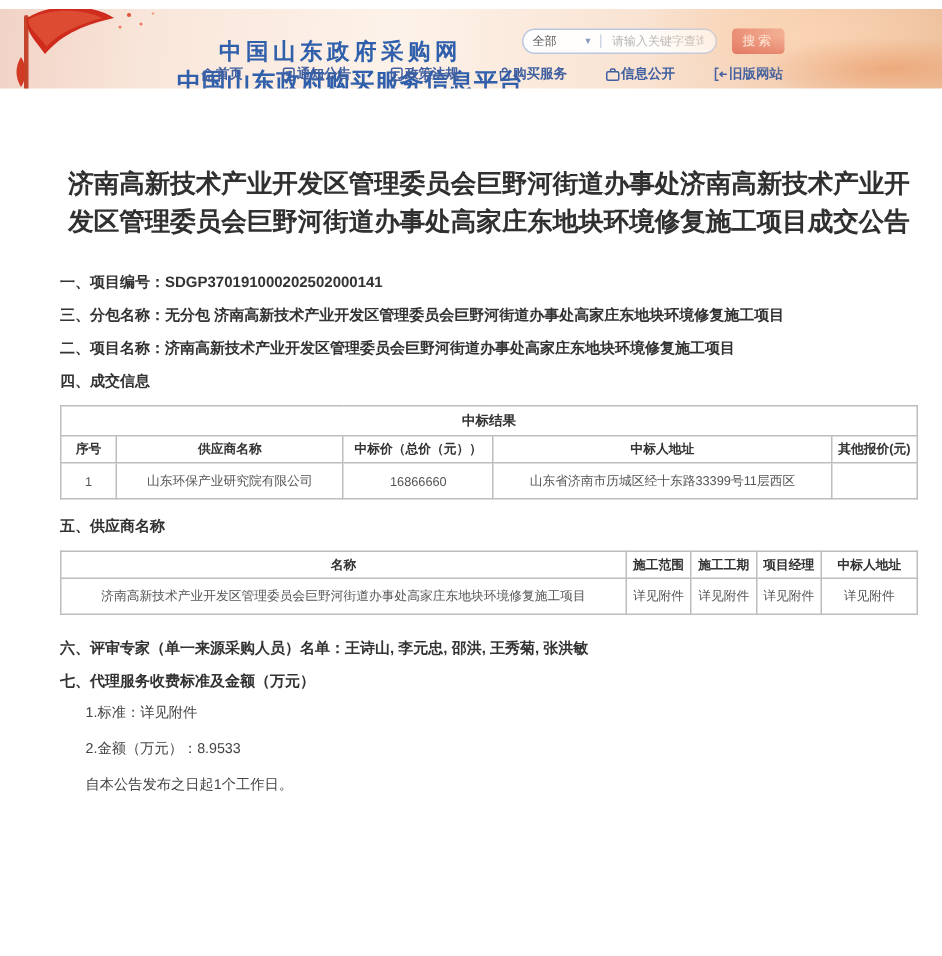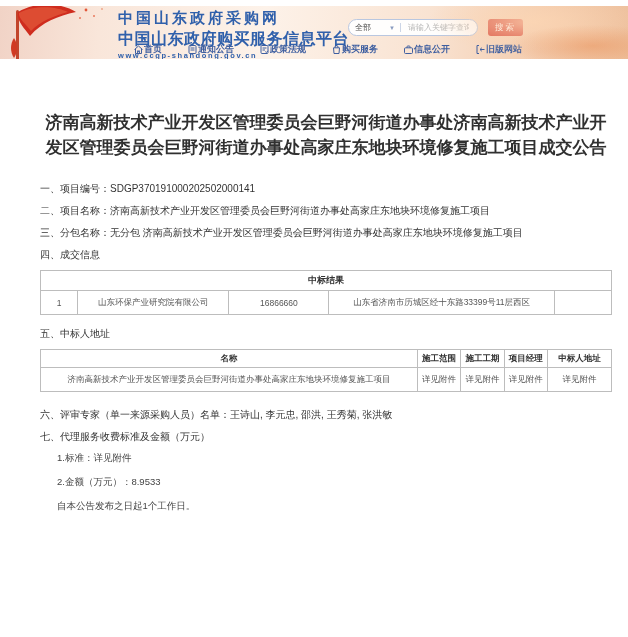--- a/index.html
+++ b/index.html
@@ -26,7 +26,7 @@
   }
   .flag-art { position:absolute; left:2px; top:-2px; }
 
-  .site-block { position:absolute; left:118px; top:3px; width:190px; text-align:left; color:#3060ab; }
+  .site-block { position:absolute; left:118px; top:19px; width:190px; text-align:right; color:#3060ab; }
   .site-title { font-size:15px; font-weight:bold; letter-spacing:3px; white-space:nowrap; }
   .site-subtitle { font-size:16px; font-weight:bold; letter-spacing:.5px; margin-top:1px; white-space:nowrap; }
   .site-url { font-size:7.5px; font-weight:bold; letter-spacing:1.6px; margin-top:1px; }

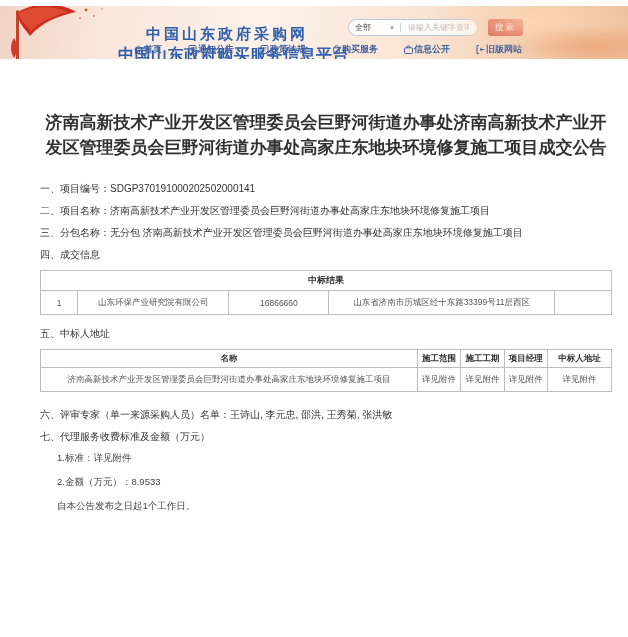--- a/index.html
+++ b/index.html
@@ -59,7 +59,7 @@
     text-align:center; line-height:25px;
   }
 
-  .sec-line { font-size:10px; font-weight:normal; color:#333; line-height:14px; margin:0 0 8px 0; }
+  .sec-line { font-size:10px; font-weight:bold; color:#333; line-height:14px; margin:0 0 8px 0; }
   .sec-sub  { font-size:9.5px; font-weight:normal; color:#444; line-height:12px; margin:8px 0 12px 17px; }
 
   table { width:100%; border-collapse:collapse; table-layout:fixed; }

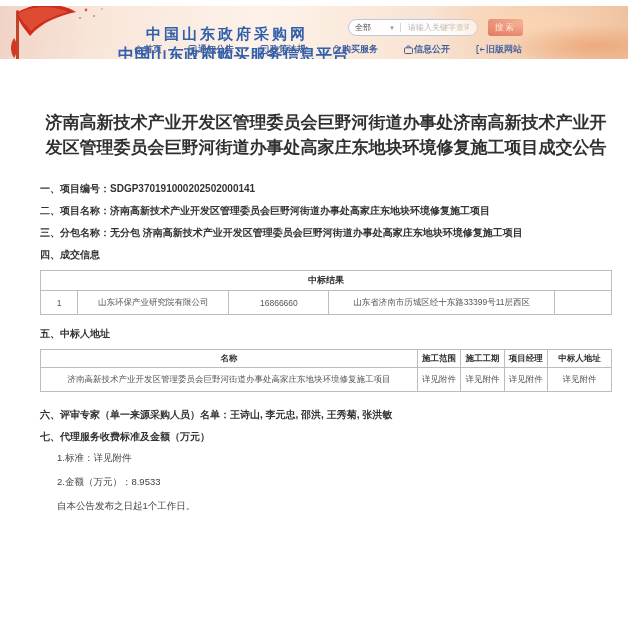--- a/index.html
+++ b/index.html
@@ -180,9 +180,9 @@
 
   <div class="sec-line"><span>一、项目编号：</span><span>SDGP370191000202502000141</span></div>
 
+  <div class="sec-line"><span>三、分包名称：</span><span>无分包 济南高新技术产业开发区管理委员会巨野河街道办事处高家庄东地块环境修复施工项目</span></div>
+
   <div class="sec-line"><span>二、项目名称：</span><span>济南高新技术产业开发区管理委员会巨野河街道办事处高家庄东地块环境修复施工项目</span></div>
-
-  <div class="sec-line"><span>三、分包名称：</span><span>无分包 济南高新技术产业开发区管理委员会巨野河街道办事处高家庄东地块环境修复施工项目</span></div>
 
   <div class="sec-line">四、成交信息</div>
 

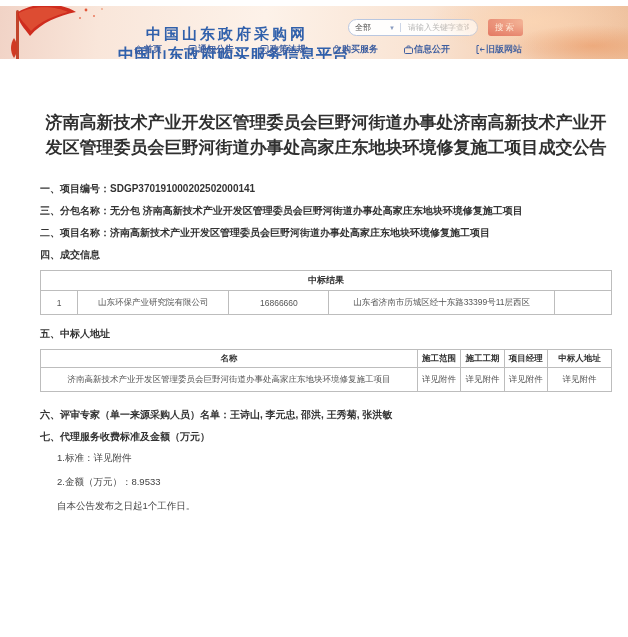--- a/index.html
+++ b/index.html
@@ -199,6 +199,13 @@
         <td colspan="5" class="caption-cell">中标结果</td>
       </tr>
       <tr>
+        <th>序号</th>
+        <th>供应商名称</th>
+        <th>中标价（总价（元））</th>
+        <th>中标人地址</th>
+        <th>其他报价(元)</th>
+      </tr>
+      <tr>
         <td>1</td>
         <td>山东环保产业研究院有限公司</td>
         <td>16866660</td>

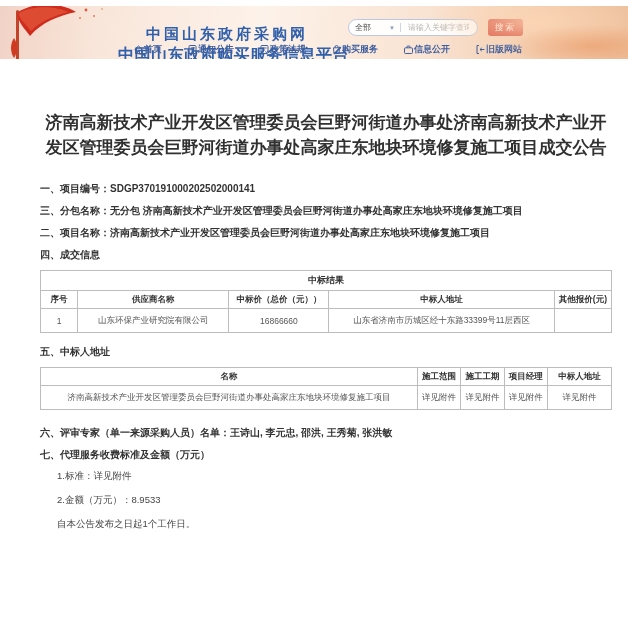--- a/index.html
+++ b/index.html
@@ -215,7 +215,7 @@
     </tbody>
   </table>
 
-  <div class="sec-line mt12">五、中标人地址</div>
+  <div class="sec-line mt12">五、供应商名称</div>
 
   <table class="grid-table">
     <colgroup>

